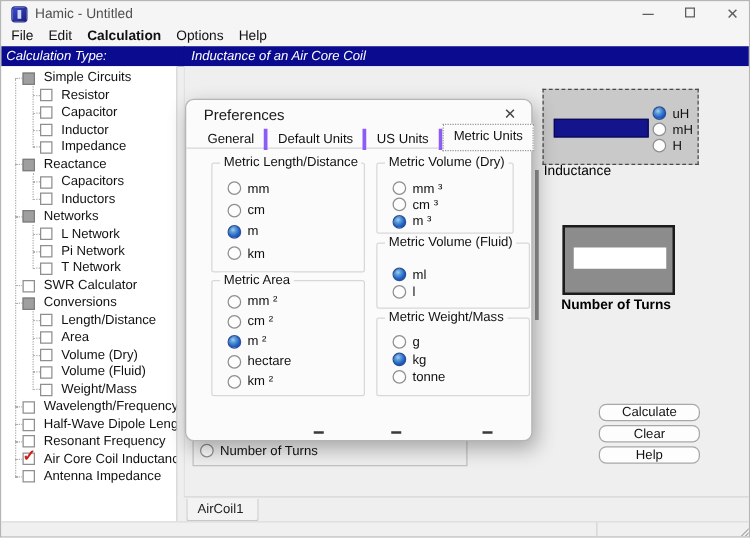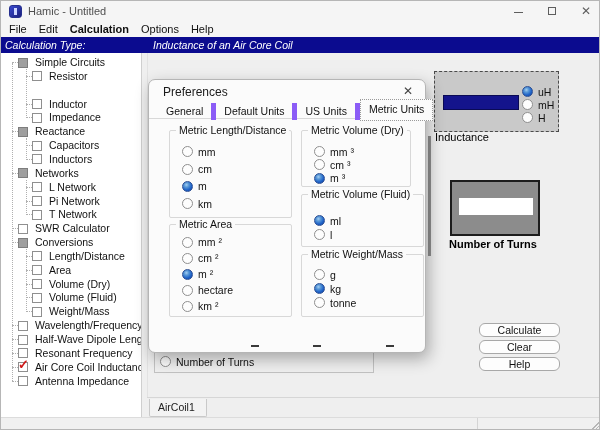--- a/index.html
+++ b/index.html
@@ -123,6 +123,11 @@
         <div class="tree-box item" style="left: 31px; top: 1.5px;"></div>
         <div class="tree-label" style="left: 48px;">Resistor</div>
       </div>
+      <div class="tree-row" style="top: 30.7px;">
+        <div class="tree-hstub" style="left: 25px; top: 6px; width: 6px;"></div>
+        <div class="tree-box item" style="left: 31px; top: 1.5px;"></div>
+        <div class="tree-label" style="left: 48px;">Capacitor</div>
+      </div>
       <div class="tree-row" style="top: 44.55px;">
         <div class="tree-hstub" style="left: 25px; top: 6px; width: 6px;"></div>
         <div class="tree-box item" style="left: 31px; top: 1.5px;"></div>

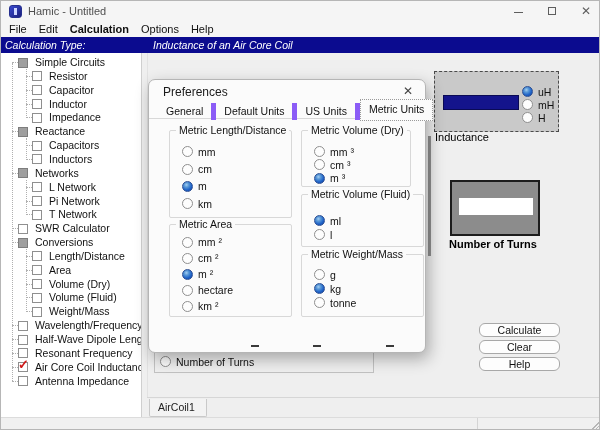--- a/index.html
+++ b/index.html
@@ -72,7 +72,7 @@
   #dlg-title{position:absolute;left:14px;top:5px;font-size:12px;color:#1a1a1a;}
   #dlg-close{position:absolute;right:12px;top:4px;font-size:12px;color:#444;}
   #dlg-tabs{position:absolute;left:9px;top:21px;height:18px;white-space:nowrap;}
-  .dlg-tab{display:inline-block;padding:2px 8px 3px;font-size:10.5px;color:#111;border-right:5px solid #8b5cf6;}
+  .dlg-tab{display:inline-block;padding:2px 8px 3px;font-size:10.5px;color:#111;border-right:3px solid #8b5cf6;}
   .dlg-tab.active{border:1px dotted #9a9a9a;background:#fbfbfb;position:relative;top:-2px;padding:3px 8px 5px;z-index:3;}
   #dlg-tabline{position:absolute;left:0;top:38px;width:278px;height:1px;background:#d8d8d8;}
   .grp{position:absolute;border:1px solid #d8d8d8;border-radius:2px;}

